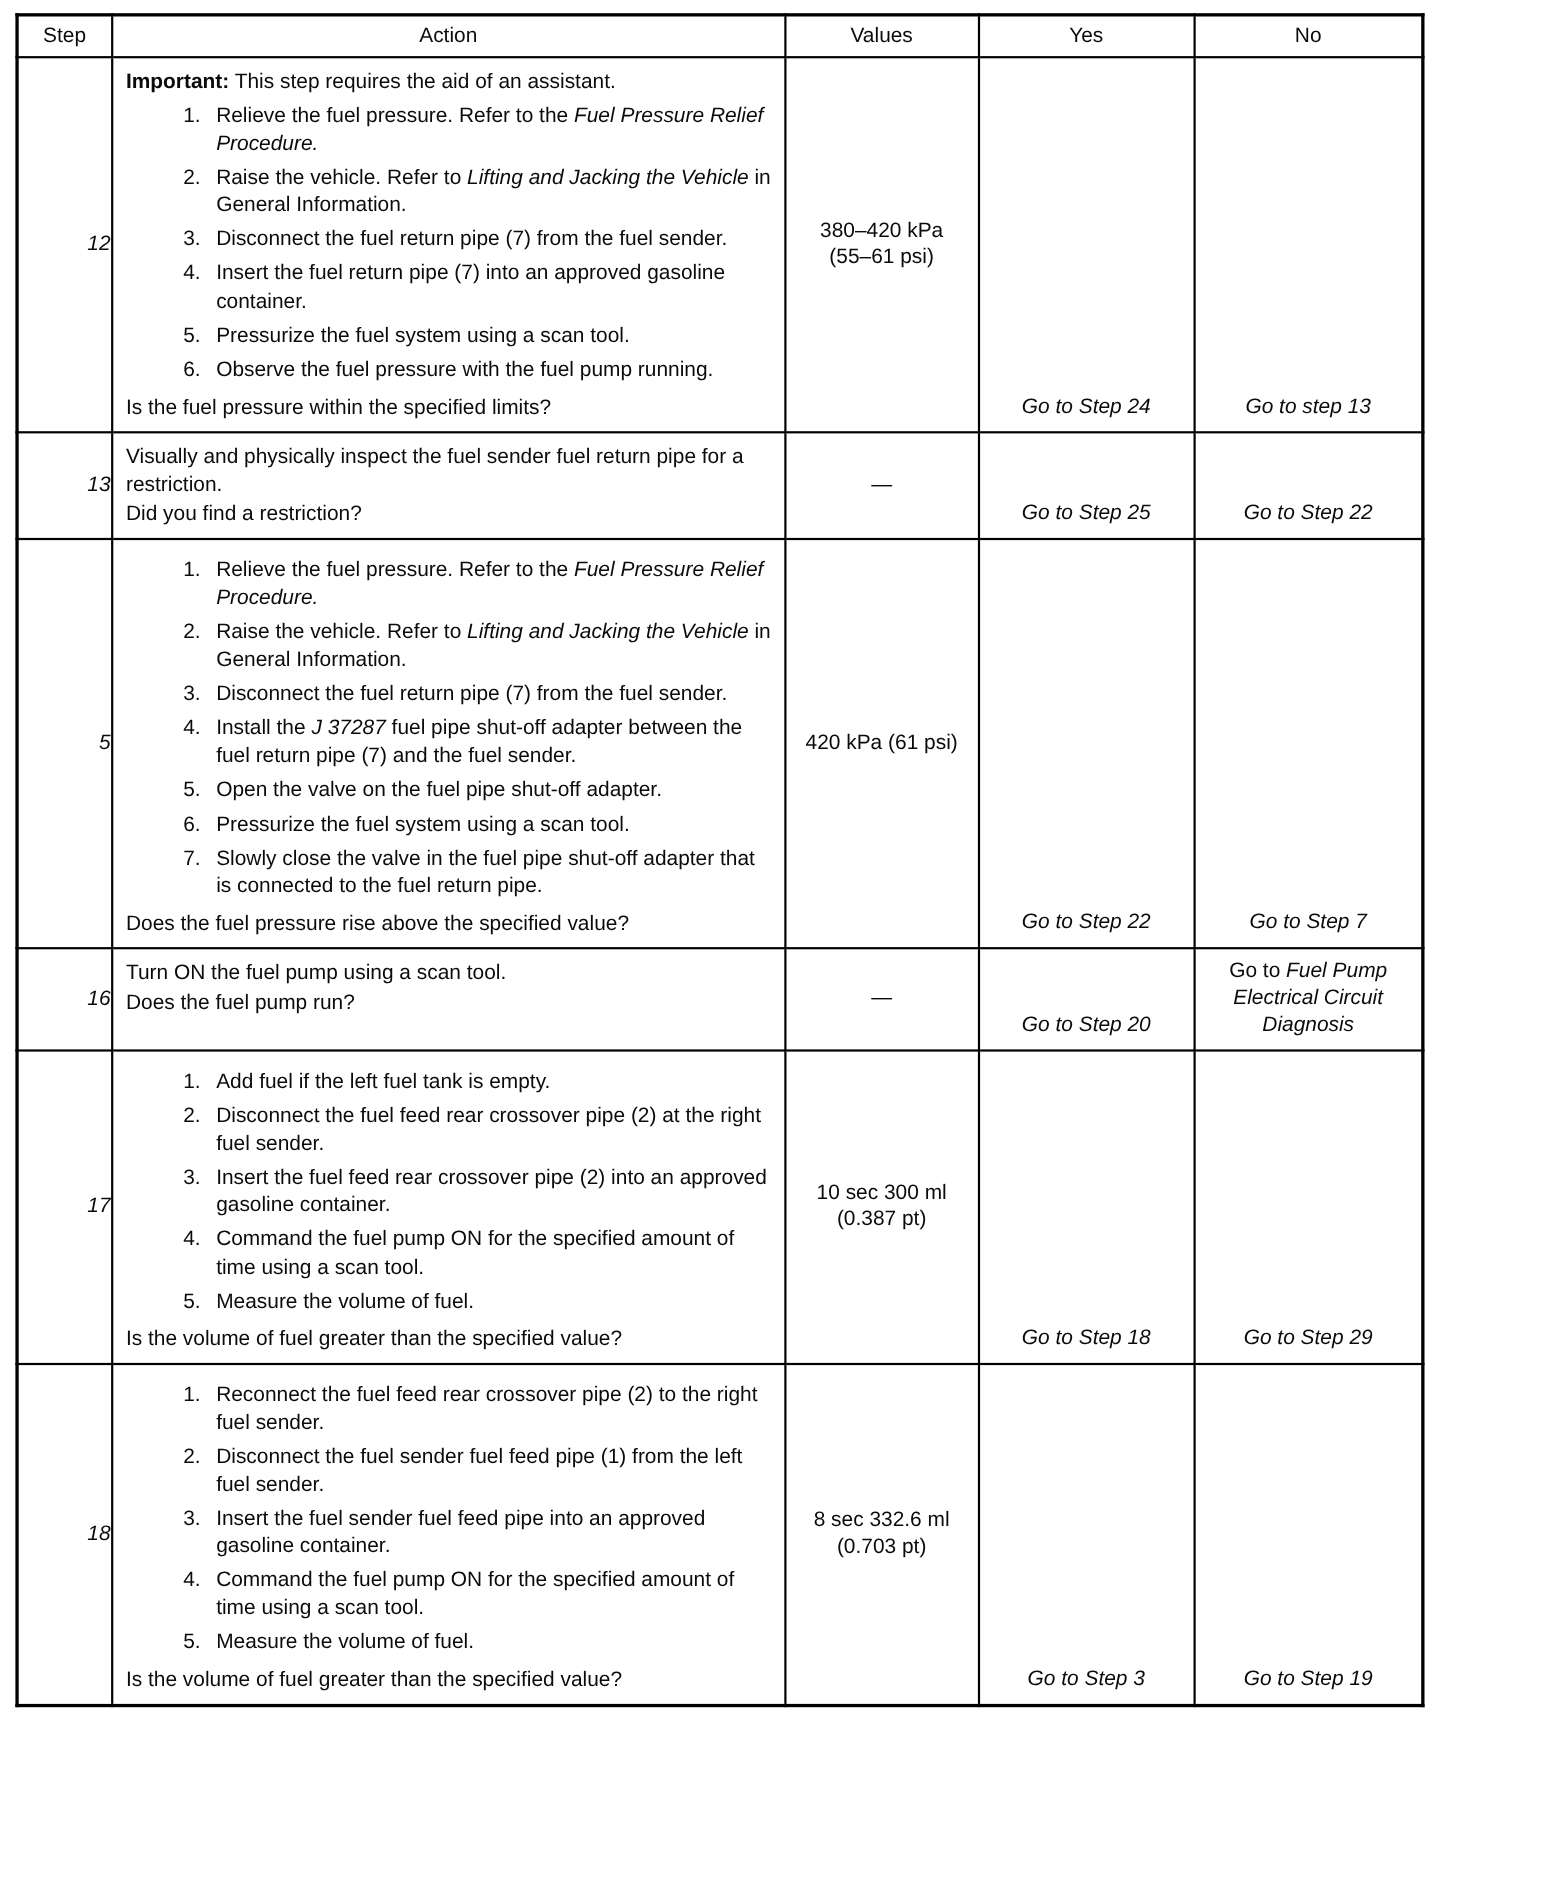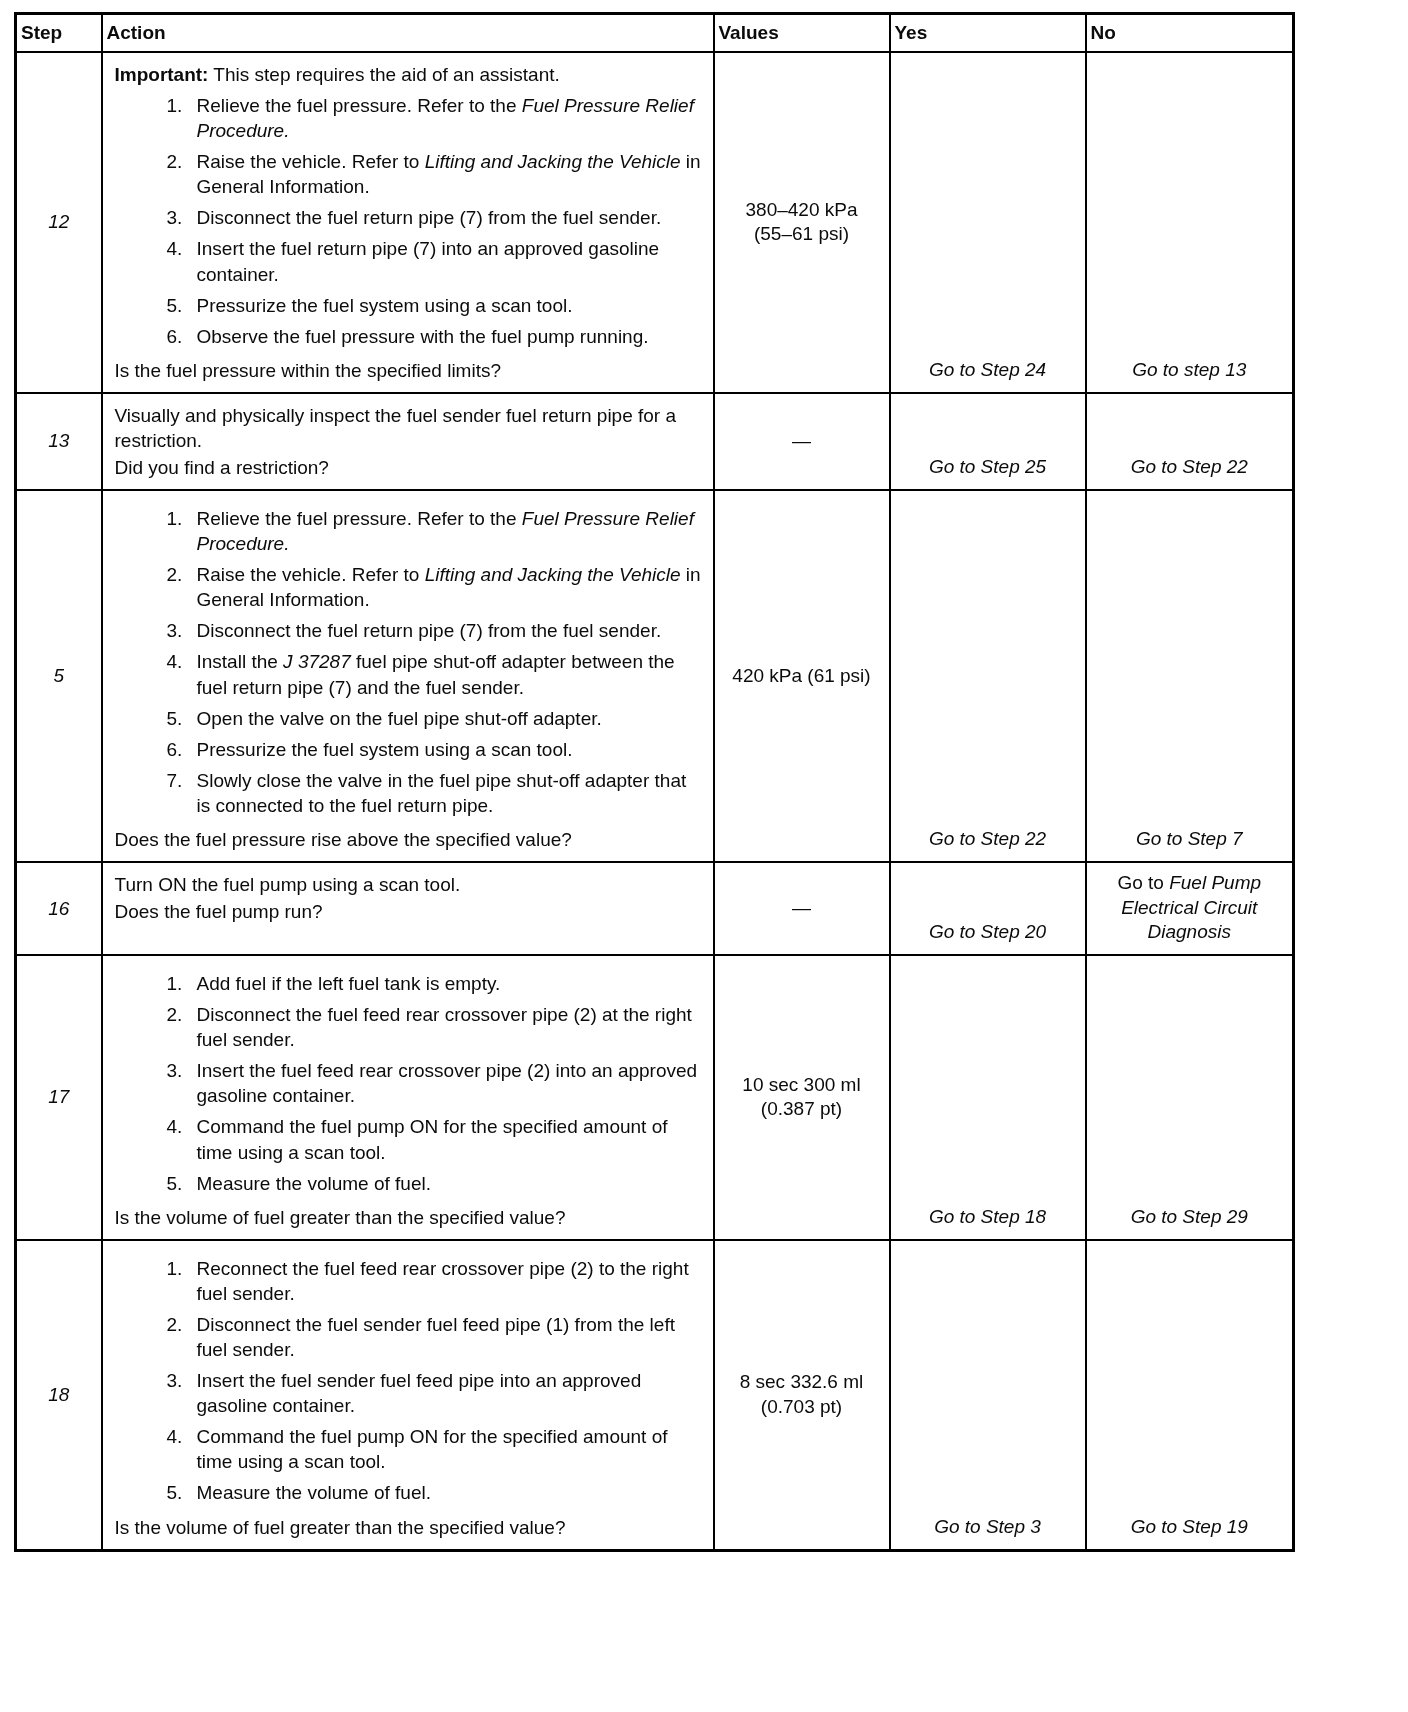--- a/index.html
+++ b/index.html
@@ -24,8 +24,8 @@
   th, td { border: 2px solid #000; }
   th {
     font-size: 19px;
-    font-weight: bold;
-    text-align: left;
+    font-weight: normal;
+    text-align: center;
     padding: 7px 4px;
     vertical-align: middle;
   }

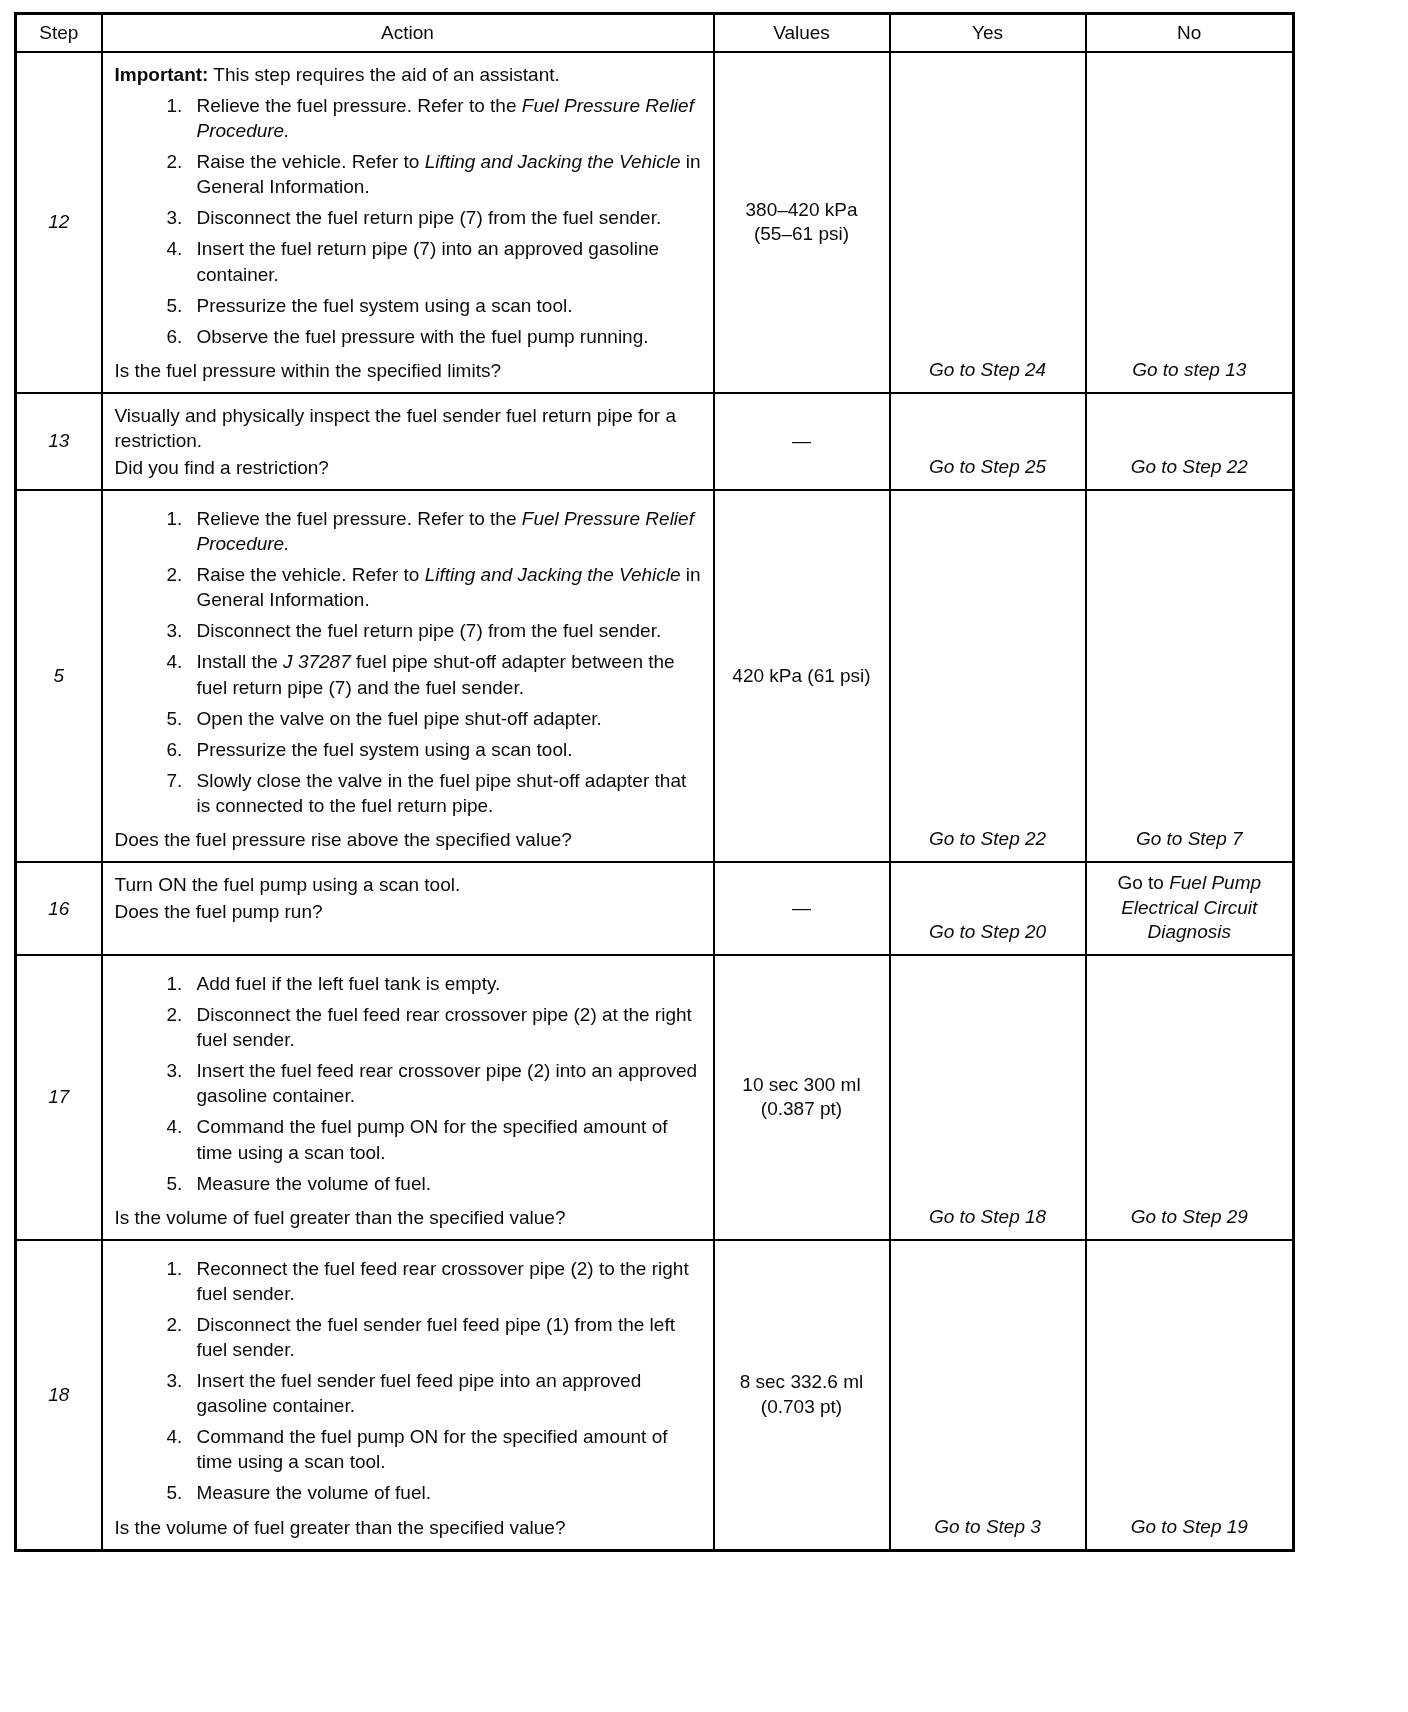--- a/index.html
+++ b/index.html
@@ -30,7 +30,7 @@
     vertical-align: middle;
   }
   td.step {
-    text-align: center;
+    text-align: right;
     vertical-align: middle;
     font-style: italic;
     font-size: 19px;

